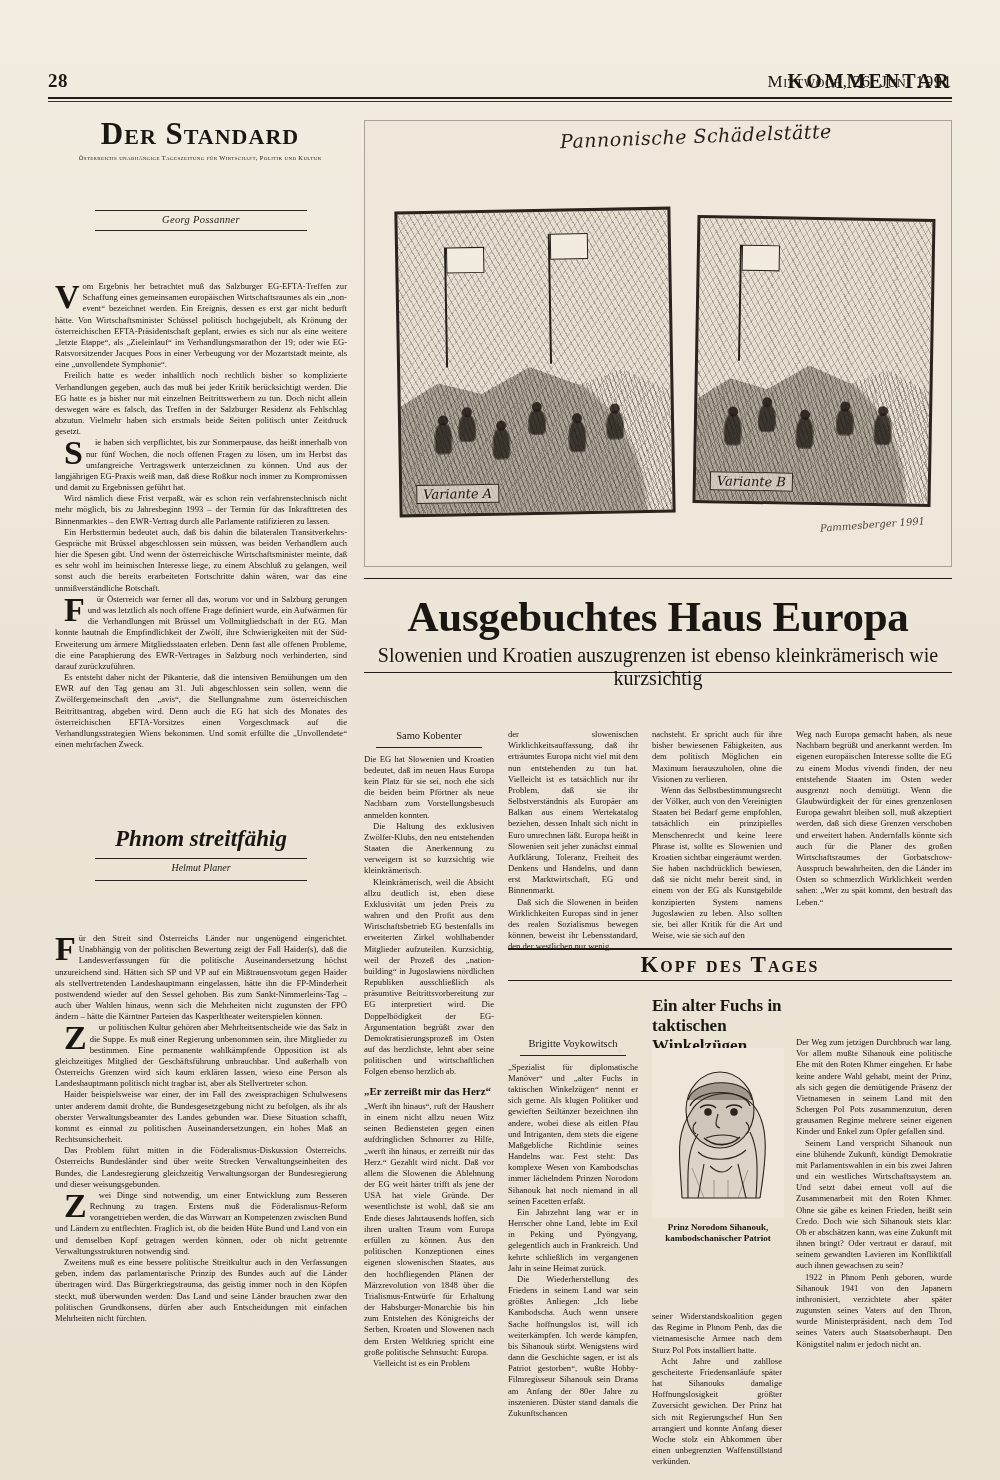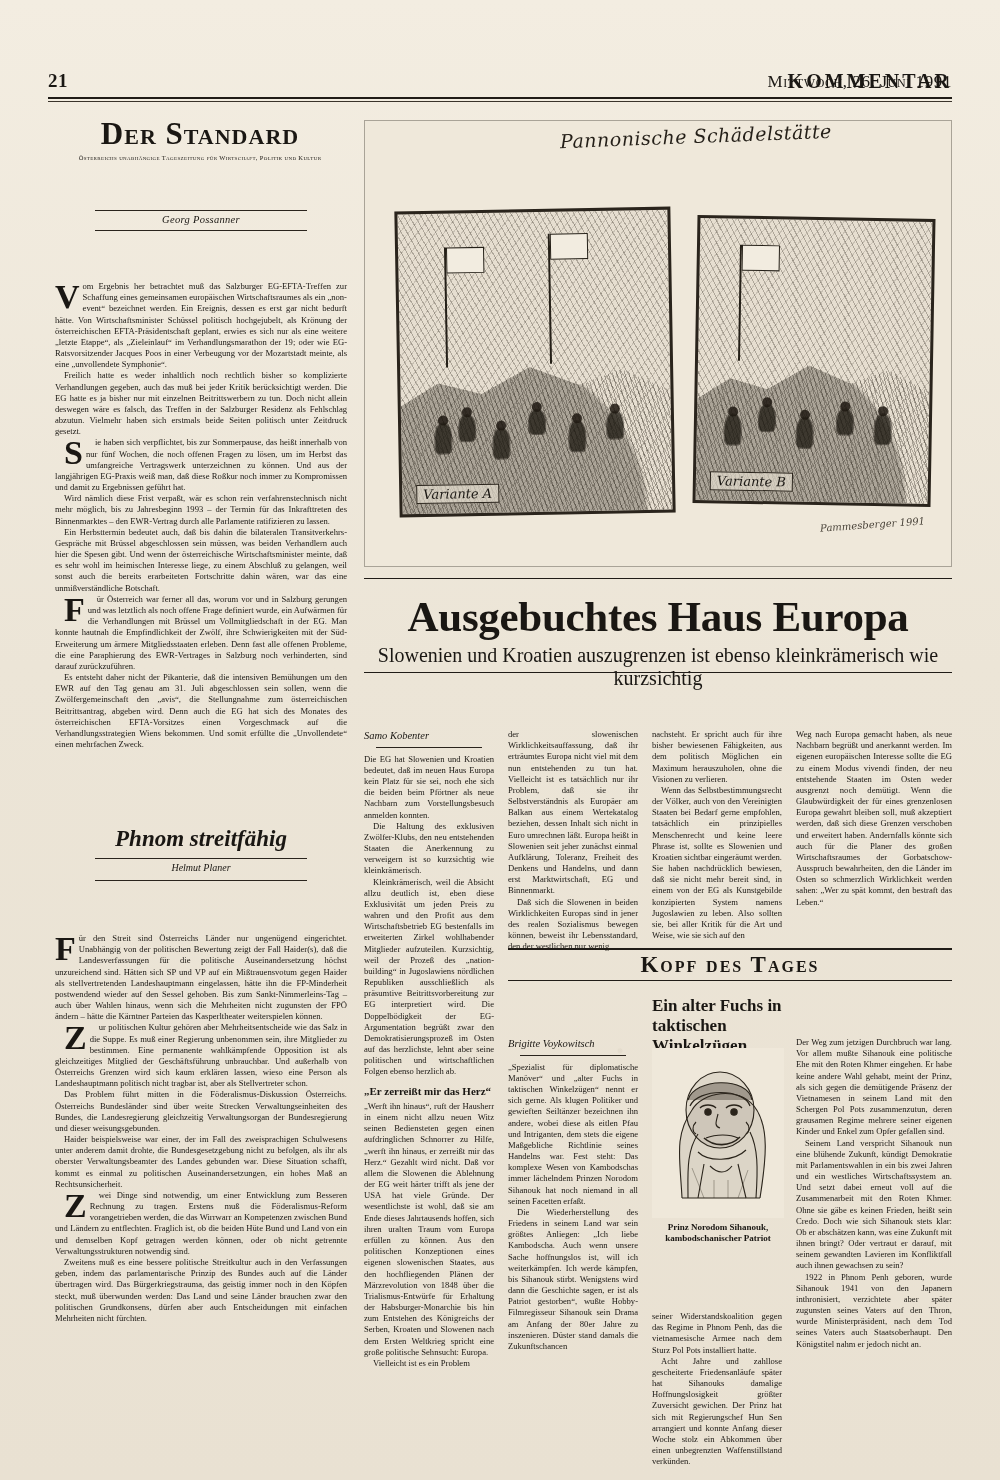--- a/index.html
+++ b/index.html
@@ -214,7 +214,7 @@
   <div class="grain"></div>
 
   <div class="masthead-row">
-    <div class="page-num">21</div>
+    <div class="page-num">28</div>
     <div class="section-title">KOMMENTAR</div>
     <div class="date-line">Mittwoch, 26. Juni 1991</div>
   </div>

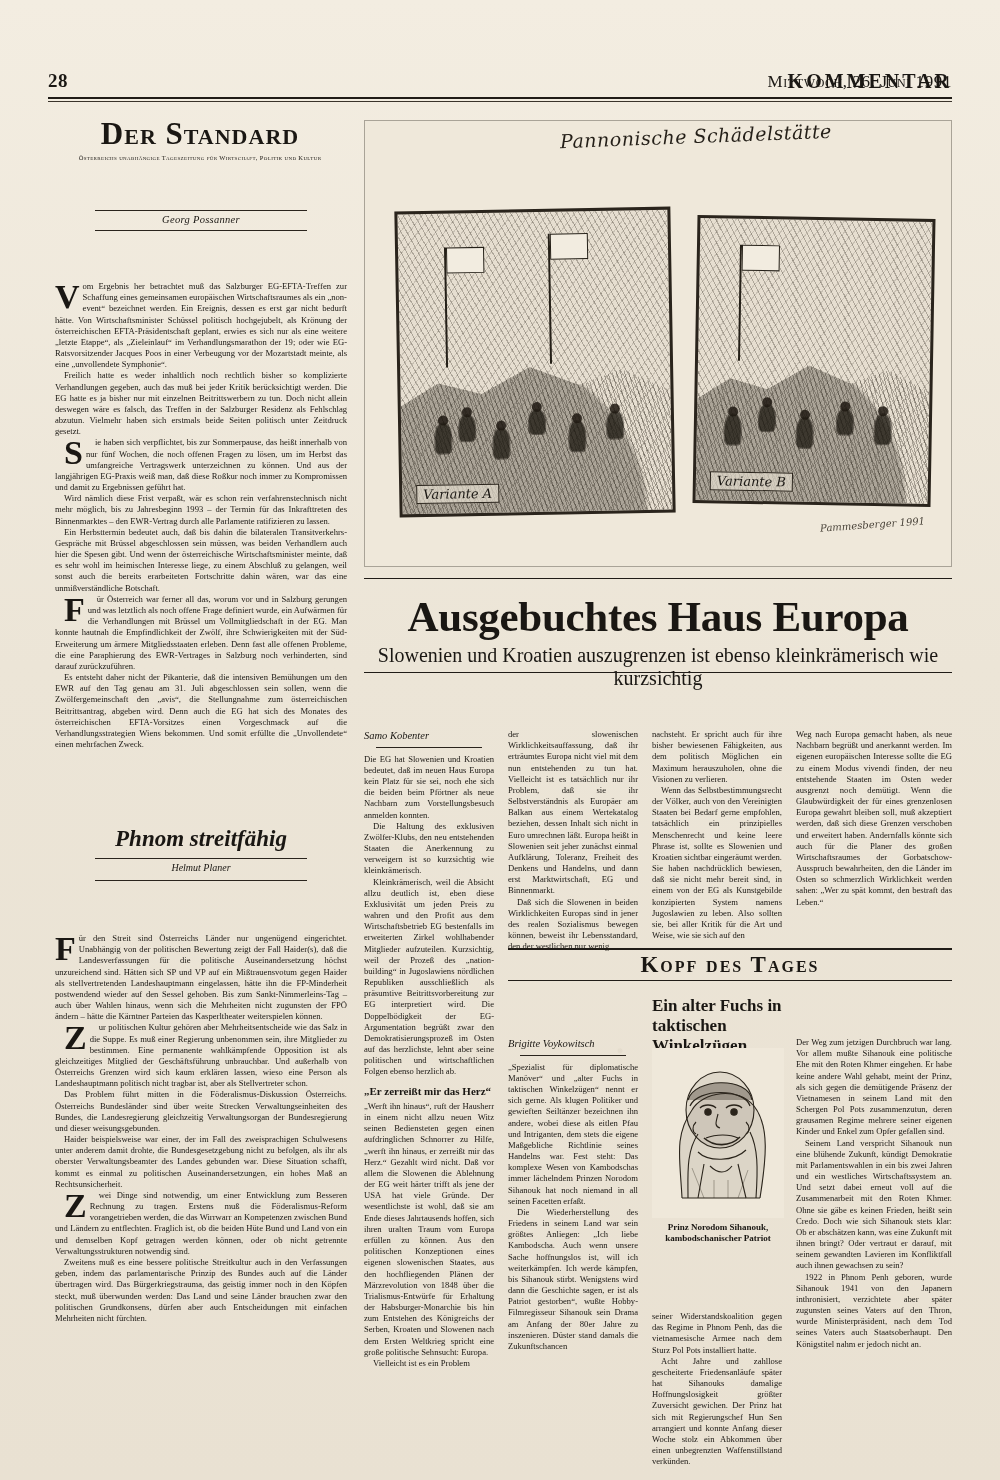--- a/index.html
+++ b/index.html
@@ -176,7 +176,7 @@
   #c4{left:796px;top:686px;width:156px;}
 
   .sig-name{
-    font-style:italic;font-size:10.5px;margin-bottom:4px;
+    text-align:center;font-size:10.5px;margin-bottom:4px;
   }
   .sig-rule{height:1px;background:#2a241d;margin:0 12px 6px 12px;}
 

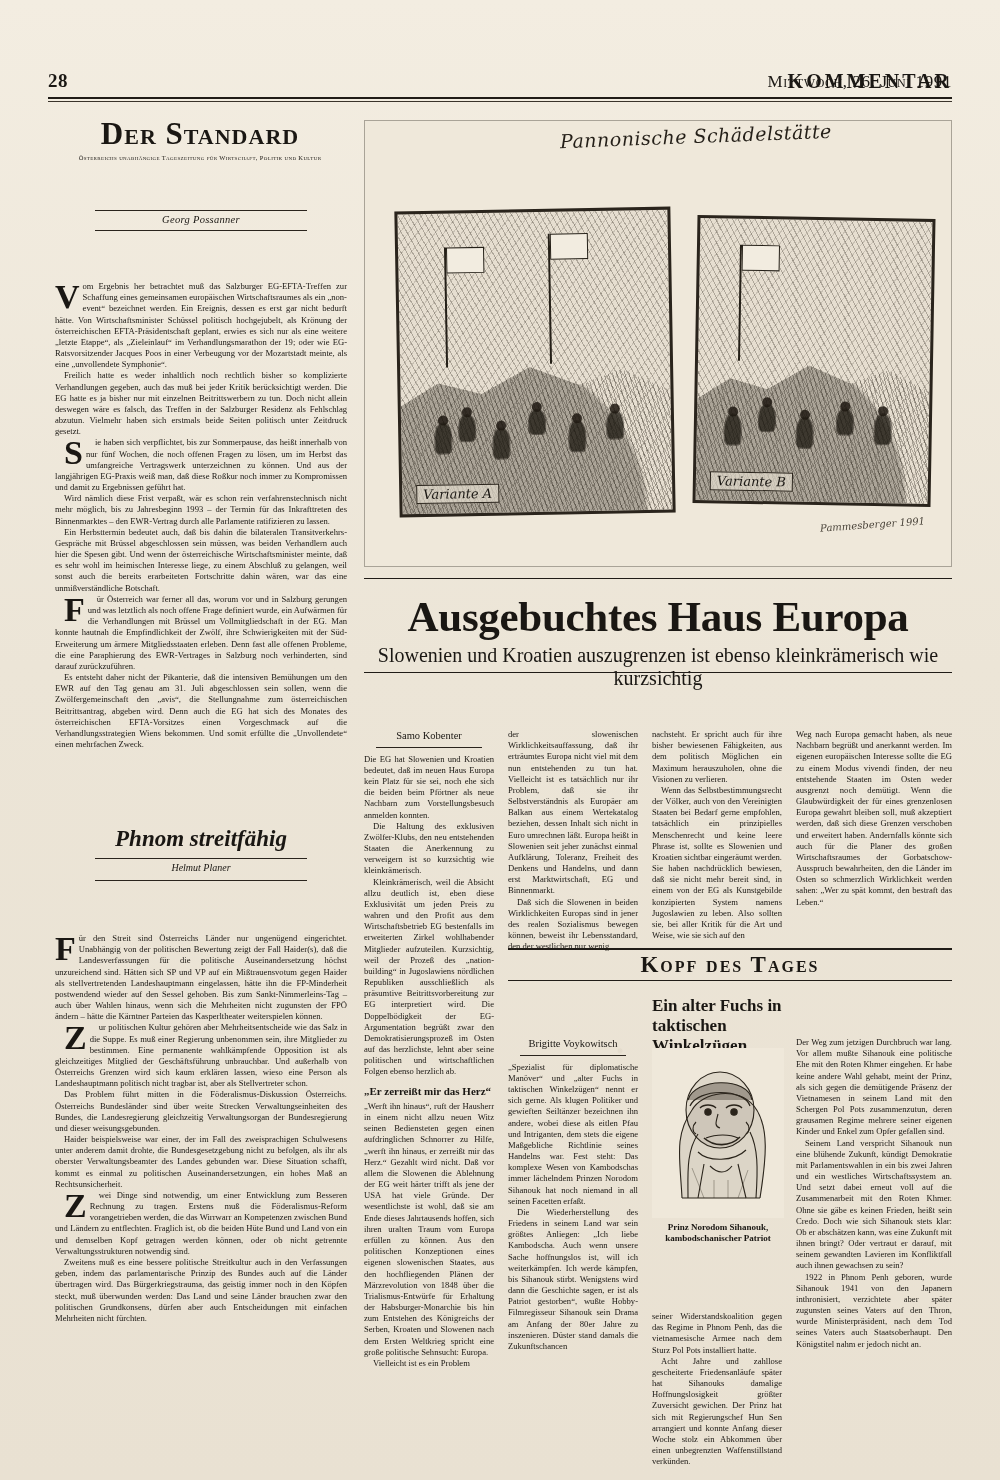--- a/index.html
+++ b/index.html
@@ -248,8 +248,8 @@
   <div class="col" id="left-col-2" style="top:890px;">
     <p class="first dropcap">Für den Streit sind Österreichs Länder nur ungenügend eingerichtet. Unabhängig von der politischen Bewertung zeigt der Fall Haider(s), daß die Landesverfassungen für die politische Auseinandersetzung höchst unzureichend sind. Hätten sich SP und VP auf ein Mißtrauensvotum gegen Haider als stellvertretenden Landeshauptmann eingelassen, hätte ihn die FP-Minderheit postwendend wieder auf den Sessel gehoben. Bis zum Sankt-Nimmerleins-Tag – auch über Wahlen hinaus, wenn sich die Mehrheiten nicht zugunsten der FPÖ ändern – hätte die Kärntner Parteien das Kasperltheater weiterspielen können.</p>
     <p class="dropcap">Zur politischen Kultur gehören aber Mehrheitsentscheide wie das Salz in die Suppe. Es muß einer Regierung unbenommen sein, ihre Mitglieder zu bestimmen. Eine permanente wahlkämpfende Opposition ist als gleichzeitiges Mitglied der Geschäftsführung unbrauchbar. Und außerhalb von Österreichs Grenzen wird sich kaum erklären lassen, wieso eine Person als Landeshauptmann politisch nicht tragbar ist, aber als Stellvertreter schon.</p>
+    <p>Haider beispielsweise war einer, der im Fall des zweisprachigen Schulwesens unter anderem damit drohte, die Bundesgesetzgebung nicht zu befolgen, als ihr als oberster Verwaltungsbeamter des Landes gebunden war. Diese Situation schafft, kommt es einmal zu politischen Auseinandersetzungen, ein hohes Maß an Rechtsunsicherheit.</p>
     <p>Das Problem führt mitten in die Föderalismus-Diskussion Österreichs. Österreichs Bundesländer sind über weite Strecken Verwaltungseinheiten des Bundes, die Landesregierung gleichzeitig Verwaltungsorgan der Bundesregierung und dieser weisungsgebunden.</p>
-    <p>Haider beispielsweise war einer, der im Fall des zweisprachigen Schulwesens unter anderem damit drohte, die Bundesgesetzgebung nicht zu befolgen, als ihr als oberster Verwaltungsbeamter des Landes gebunden war. Diese Situation schafft, kommt es einmal zu politischen Auseinandersetzungen, ein hohes Maß an Rechtsunsicherheit.</p>
     <p class="dropcap">Zwei Dinge sind notwendig, um einer Entwicklung zum Besseren Rechnung zu tragen. Erstens muß die Föderalismus-Reform vorangetrieben werden, die das Wirrwarr an Kompetenzen zwischen Bund und Ländern zu entflechten. Fraglich ist, ob die beiden Hüte Bund und Land von ein und demselben Kopf getragen werden können, oder ob nicht getrennte Verwaltungsstrukturen notwendig sind.</p>
     <p>Zweitens muß es eine bessere politische Streitkultur auch in den Verfassungen geben, indem das parlamentarische Prinzip des Bundes auch auf die Länder übertragen wird. Das Bürgerkriegstrauma, das geistig immer noch in den Köpfen steckt, muß überwunden werden: Das Land und seine Länder brauchen zwar den politischen Grundkonsens, dürfen aber auch Entscheidungen mit einfachen Mehrheiten nicht fürchten.</p>
   </div>

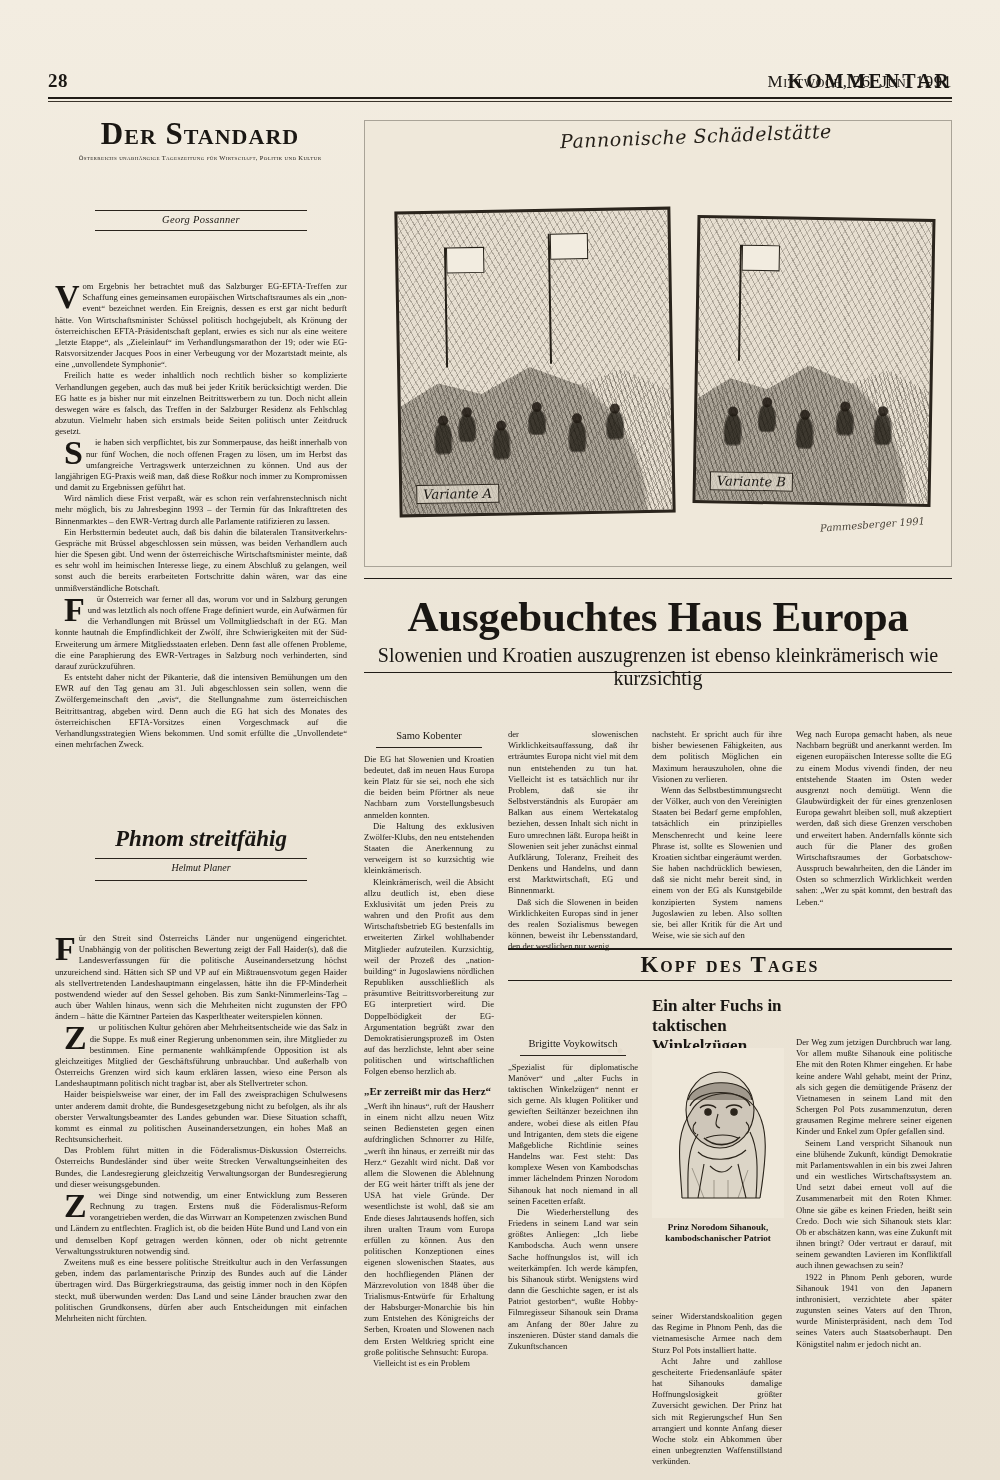--- a/index.html
+++ b/index.html
@@ -323,6 +323,7 @@
     <div class="sig-name">Brigitte Voykowitsch</div>
     <div class="sig-rule"></div>
     <p class="first">„Spezialist für diplomatische Manöver“ und „alter Fuchs in taktischen Winkelzügen“ nennt er sich gerne. Als klugen Politiker und gewieften Seiltänzer bezeichnen ihn andere, wobei diese als eitlen Pfau und Intriganten, dem stets die eigene Maßgebliche Richtlinie seines Handelns war. Fest steht: Das komplexe Wesen von Kambodschas immer lächelndem Prinzen Norodom Sihanouk hat noch niemand in all seinen Facetten erfaßt.</p>
+    <p>Ein Jahrzehnt lang war er in Herrscher ohne Land, lebte im Exil in Peking und Pyöngyang, gelegentlich auch in Frankreich. Und kehrte schließlich im vergangenen Jahr in seine Heimat zurück.</p>
     <p>Die Wiederherstellung des Friedens in seinem Land war sein größtes Anliegen: „Ich liebe Kambodscha. Auch wenn unsere Sache hoffnungslos ist, will ich weiterkämpfen. Ich werde kämpfen, bis Sihanouk stirbt. Wenigstens wird dann die Geschichte sagen, er ist als Patriot gestorben“, wußte Hobby-Filmregisseur Sihanouk sein Drama am Anfang der 80er Jahre zu inszenieren. Düster stand damals die Zukunftschancen</p>
   </div>
 

